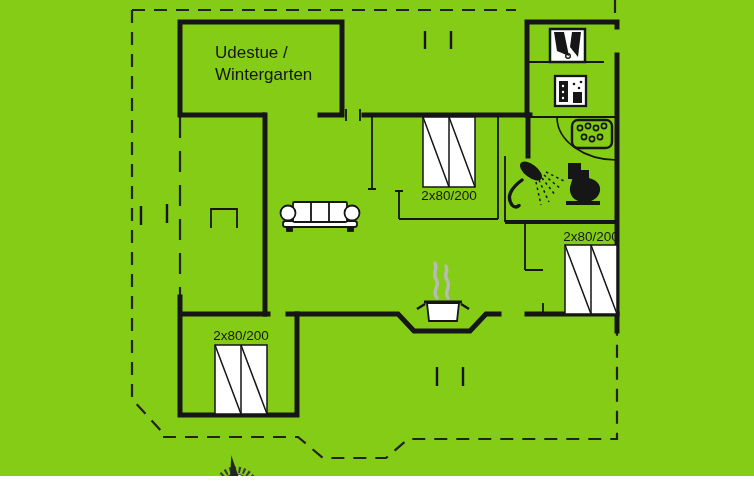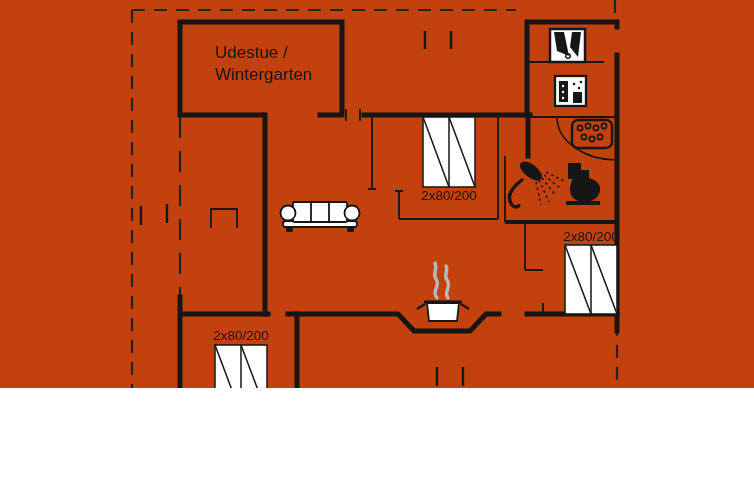--- a/index.html
+++ b/index.html
@@ -3,7 +3,7 @@
 <meta charset="utf-8">
 <style>
   html,body{margin:0;padding:0;background:#ffffff;}
-  .canvas{position:relative;width:754px;height:388px;background:#c2410c;overflow:hidden;
+  .canvas{position:relative;width:754px;height:476px;background:#84cc16;overflow:hidden;
           font-family:"Liberation Sans", sans-serif;}
   .canvas svg{position:absolute;left:0;top:0;display:block;}
   text{font-family:"Liberation Sans", sans-serif;fill:#161616;}

